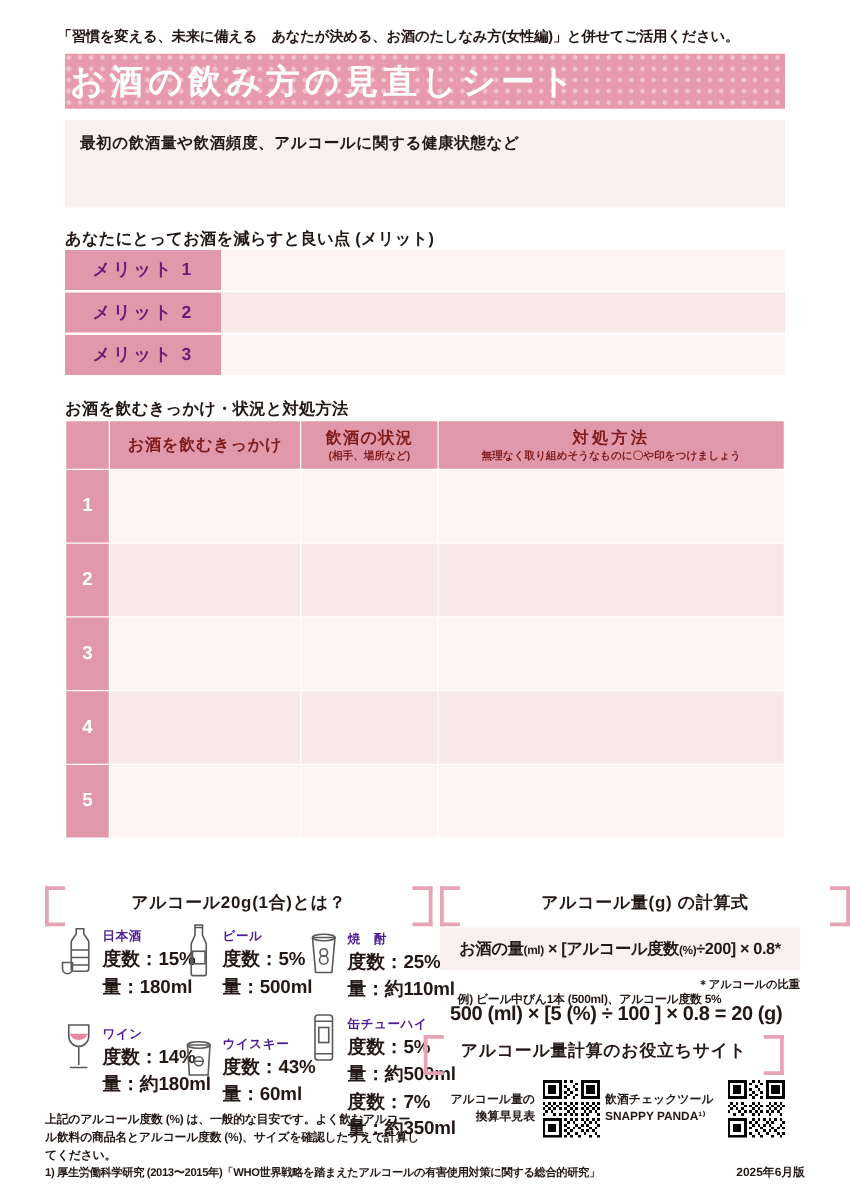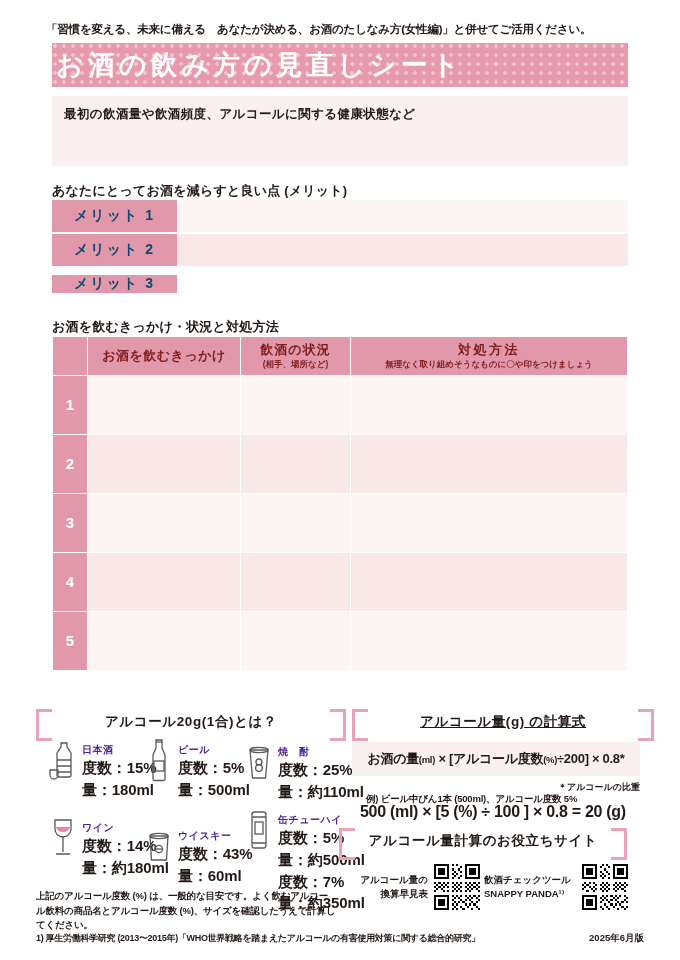--- a/index.html
+++ b/index.html
@@ -53,7 +53,7 @@
   
   .merit-row{position:absolute;left:52px;width:576px;height:32px;display:flex;}
   .merit-label{
-    width:125px;background:#e298ab;color:#0c4a6e;
+    width:125px;background:#e298ab;color:#701a75;
     font-size:14px;font-weight:bold;letter-spacing:2px;
     display:flex;align-items:center;justify-content:center;
   }

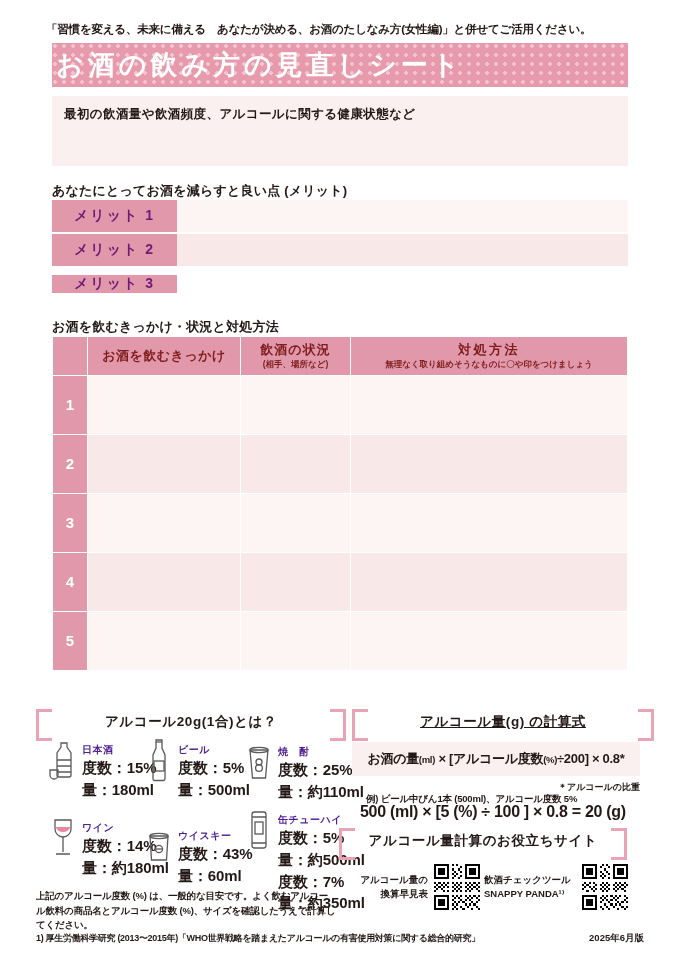--- a/index.html
+++ b/index.html
@@ -167,7 +167,7 @@
     <div class="merit-label">メリット 2</div>
     <div class="merit-field"></div>
   </div>
-  <div class="merit-row merit-a" style="top:268px;align-items:center;">
+  <div class="merit-row merit-a" style="top:268px;">
     <div class="merit-label">メリット 3</div>
     <div class="merit-field"></div>
   </div>

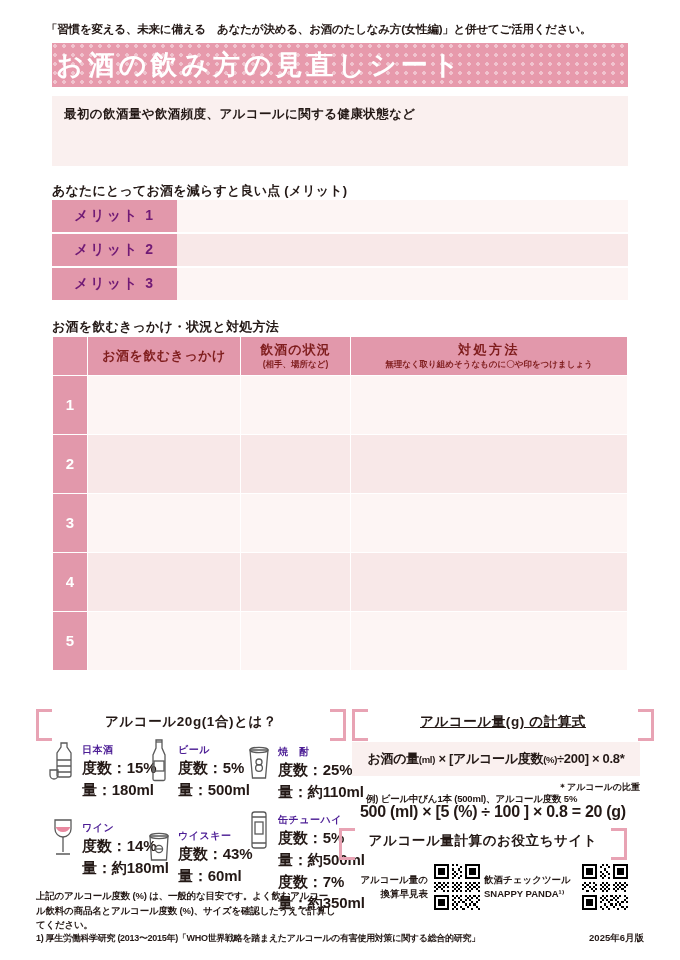--- a/index.html
+++ b/index.html
@@ -341,7 +341,7 @@
 
   <div class="drinknote">上記のアルコール度数 (%) は、一般的な目安です。よく飲むアルコール飲料の商品名とアルコール度数 (%)、サイズを確認したうえで計算してください。</div>
 
-  <div class="bracket-hd" style="left:352px;top:709px;width:302px;text-decoration:underline;">
+  <div class="bracket-hd" style="left:352px;top:709px;width:328px;">
     <span class="brk l"></span>
     <span class="btxt">アルコール量(g) の計算式</span>
     <span class="brk r"></span>

